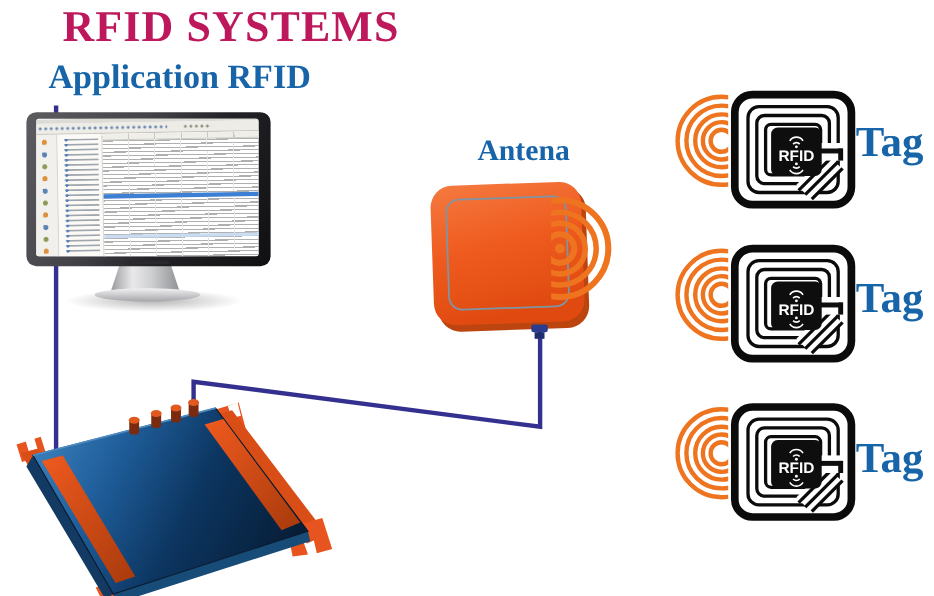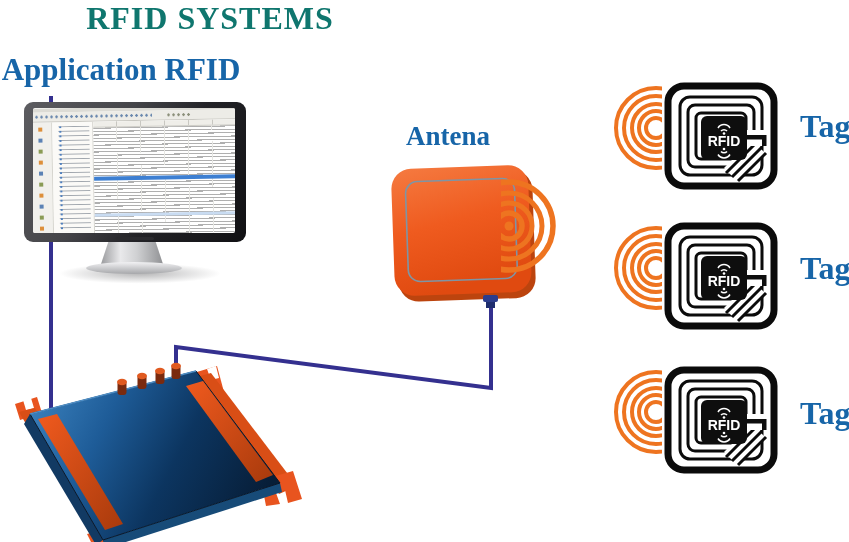--- a/index.html
+++ b/index.html
@@ -7,7 +7,7 @@
          font-family:"Liberation Serif", serif;}
   .abs{position:absolute;}
   .diagram-label{position:absolute;font-weight:700;color:#1765A8;line-height:1.05;}
-  .title{left:250px;top:4px;width:420px;text-align:center;font-size:32px;color:#0f766e;
+  .title{left:250px;top:4px;width:420px;text-align:center;font-size:40px;color:#be185d;
          letter-spacing:1px;font-weight:700;}
   .lbl-application{left:0;top:54px;width:242px;text-align:center;font-size:31px;}
   .lbl-antenna{left:406px;top:122px;width:112px;text-align:left;font-size:27px;}

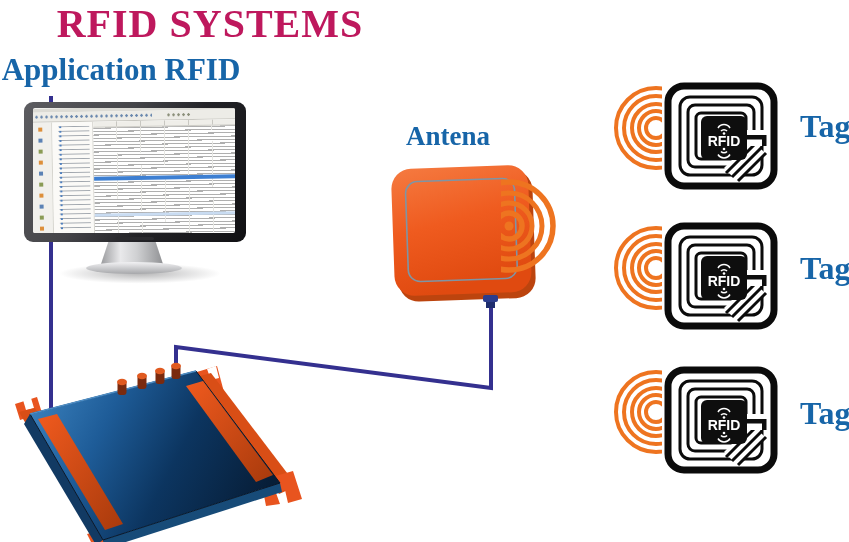--- a/index.html
+++ b/index.html
@@ -9,7 +9,7 @@
   .diagram-label{position:absolute;font-weight:700;color:#1765A8;line-height:1.05;}
   .title{left:250px;top:4px;width:420px;text-align:center;font-size:40px;color:#be185d;
          letter-spacing:1px;font-weight:700;}
-  .lbl-application{left:0;top:54px;width:242px;text-align:center;font-size:31px;}
+  .lbl-application{left:0;top:54px;width:242px;text-align:left;font-size:31px;padding-left:44px;}
   .lbl-antenna{left:406px;top:122px;width:112px;text-align:left;font-size:27px;}
   .lbl-reader{left:282px;top:426px;font-size:29px;}
   .lbl-tag{font-size:32px;left:778px;padding-left:22px;}

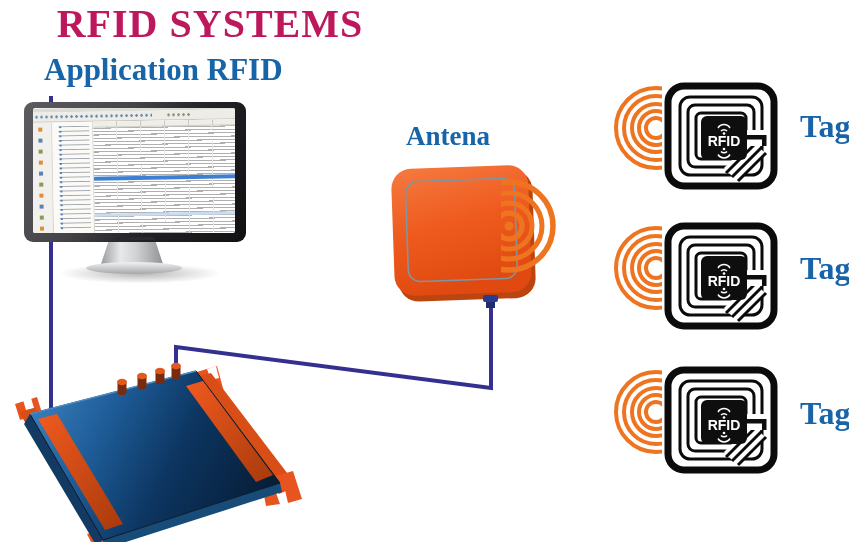--- a/index.html
+++ b/index.html
@@ -10,7 +10,7 @@
   .title{left:250px;top:4px;width:420px;text-align:center;font-size:40px;color:#be185d;
          letter-spacing:1px;font-weight:700;}
   .lbl-application{left:0;top:54px;width:242px;text-align:left;font-size:31px;padding-left:44px;}
-  .lbl-antenna{left:406px;top:122px;width:112px;text-align:left;font-size:27px;}
+  .lbl-antenna{left:406px;top:122px;width:112px;text-align:right;font-size:27px;}
   .lbl-reader{left:282px;top:426px;font-size:29px;}
   .lbl-tag{font-size:32px;left:778px;padding-left:22px;}
   #tag-label-1{top:110px;} #tag-label-2{top:252px;} #tag-label-3{top:397px;}

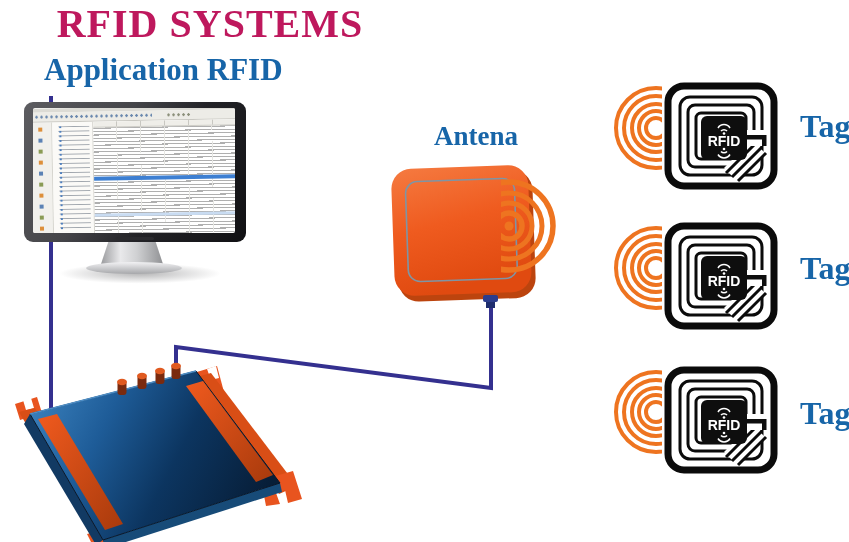--- a/index.html
+++ b/index.html
@@ -12,7 +12,7 @@
   .lbl-application{left:0;top:54px;width:242px;text-align:left;font-size:31px;padding-left:44px;}
   .lbl-antenna{left:406px;top:122px;width:112px;text-align:right;font-size:27px;}
   .lbl-reader{left:282px;top:426px;font-size:29px;}
-  .lbl-tag{font-size:32px;left:778px;padding-left:22px;}
+  .lbl-tag{font-size:39px;left:778px;}
   #tag-label-1{top:110px;} #tag-label-2{top:252px;} #tag-label-3{top:397px;}
 
   

